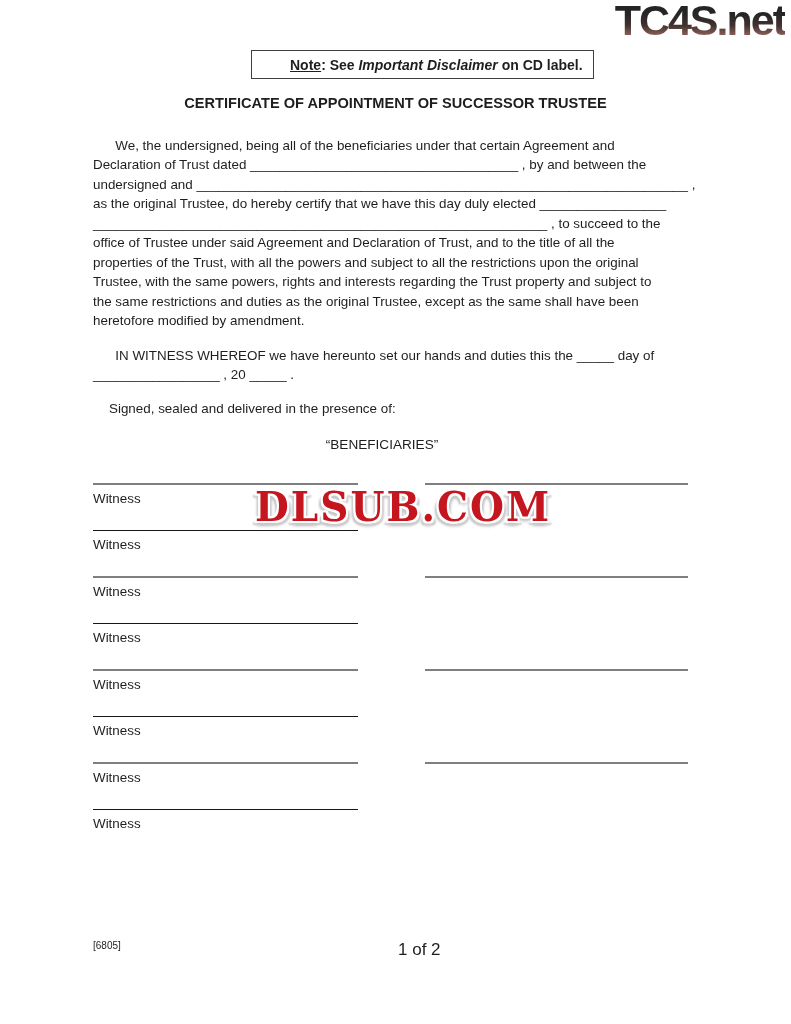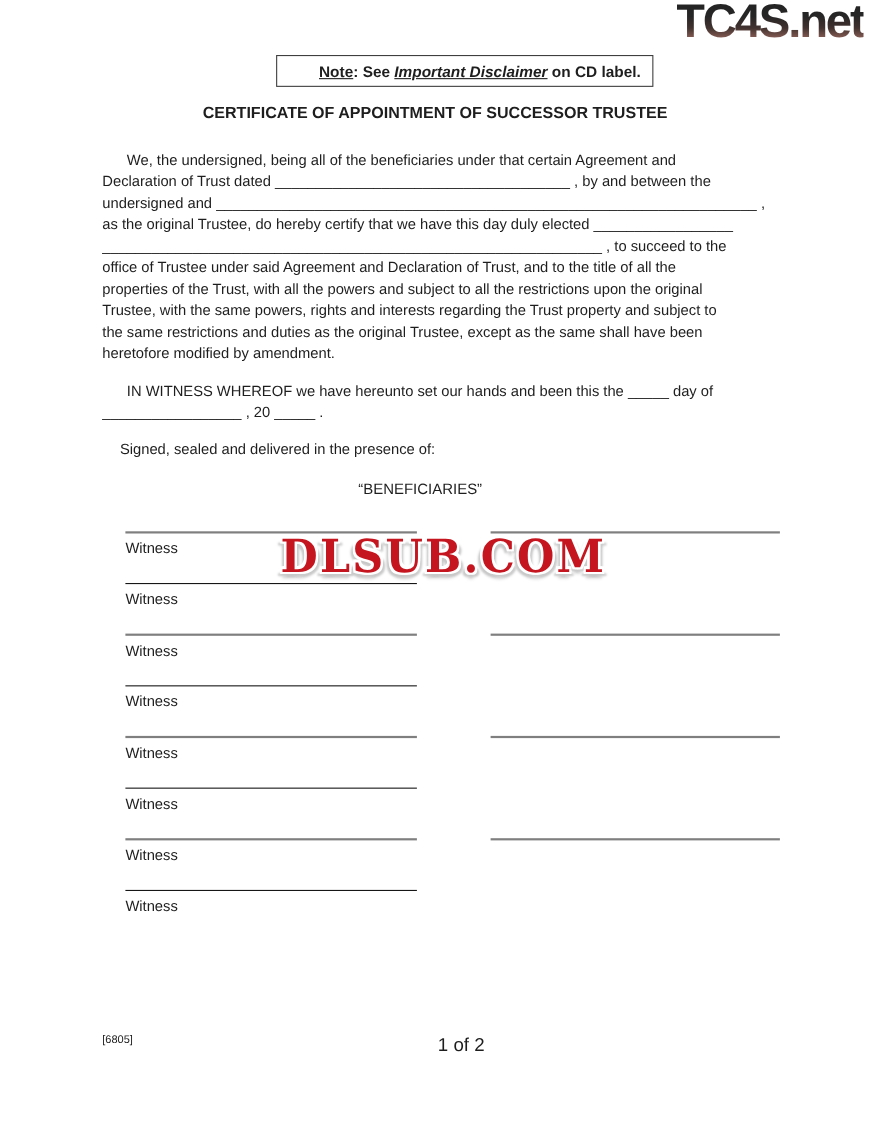--- a/index.html
+++ b/index.html
@@ -27,7 +27,7 @@
     font-weight:bold; font-size:14px; white-space:pre;
   }
   #note-box .note-word { text-decoration:underline;padding-left:28px; }
-  #note-box .note-emph { font-style:italic;text-decoration:underline; }
+  #note-box .note-emph { font-style:italic; }
 
   #doc-title {
     position:absolute; top:95px; left:0; width:791px;

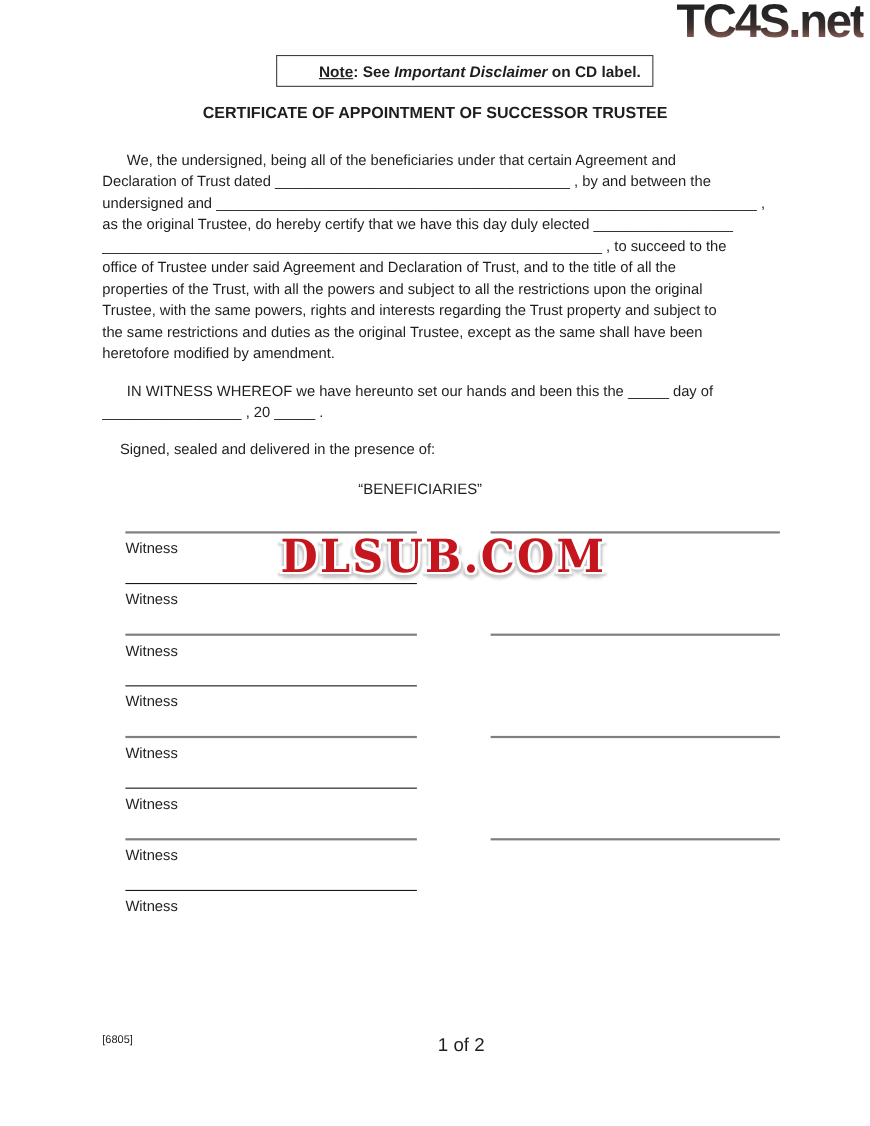--- a/index.html
+++ b/index.html
@@ -99,7 +99,7 @@
 
   <div id="para1" class="para"><div>      We, the undersigned, being all of the beneficiaries under that certain Agreement and</div><div>Declaration of Trust dated ____________________________________ , by and between the</div><div>undersigned and __________________________________________________________________ ,</div><div>as the original Trustee, do hereby certify that we have this day duly elected _________________</div><div>_____________________________________________________________ , to succeed to the</div><div>office of Trustee under said Agreement and Declaration of Trust, and to the title of all the</div><div>properties of the Trust, with all the powers and subject to all the restrictions upon the original</div><div>Trustee, with the same powers, rights and interests regarding the Trust property and subject to</div><div>the same restrictions and duties as the original Trustee, except as the same shall have been</div><div>heretofore modified by amendment.</div></div>
 
-  <div id="para2" class="para"><div>      IN WITNESS WHEREOF we have hereunto set our hands and been this the _____ day of</div><div>_________________ , 20 _____ .</div></div>
+  <div id="para2" class="para"><div>      IN WITNESS WHEREOF we have hereunto set our hands and duties this the _____ day of</div><div>_________________ , 20 _____ .</div></div>
 
   <div id="signed-line">Signed, sealed and delivered in the presence of:</div>
 

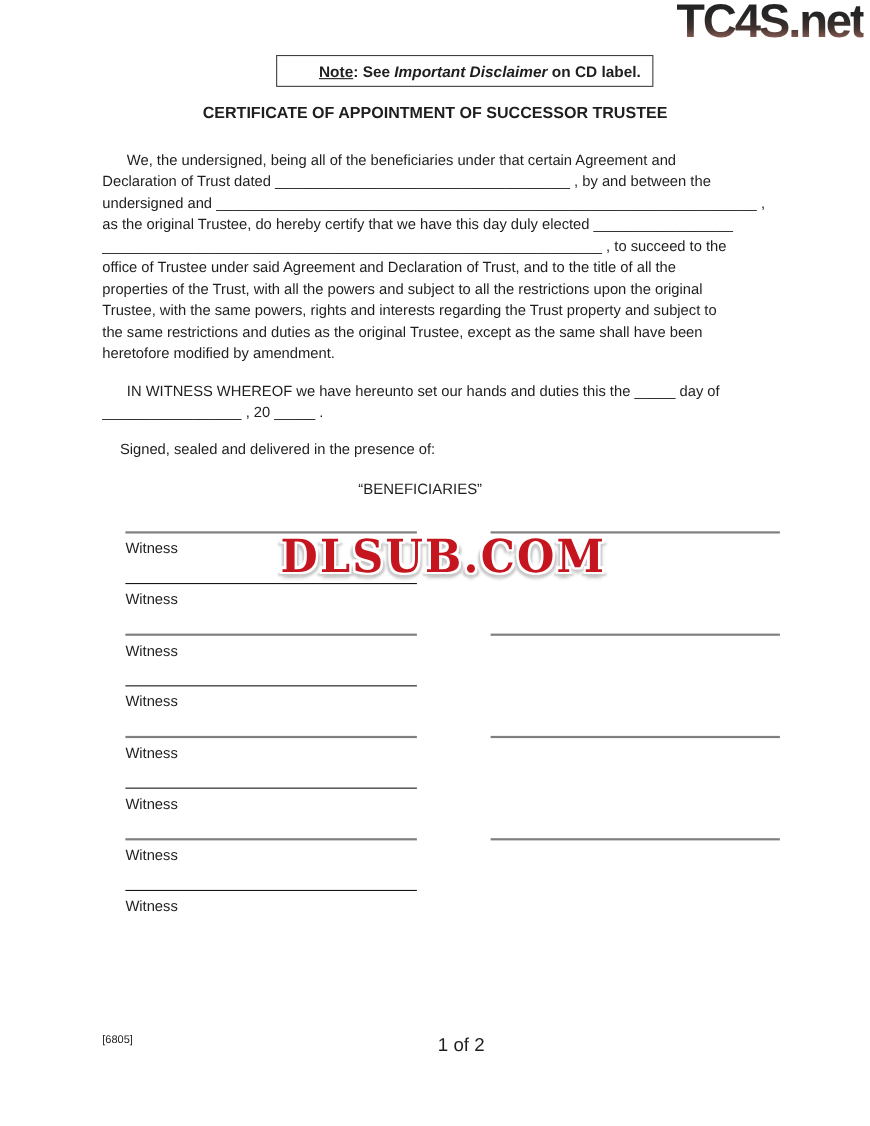--- a/index.html
+++ b/index.html
@@ -48,7 +48,7 @@
   }
 
   
-  #witness-rows { position:absolute; left:93px; top:483px; width:612px; height:360px;margin-left:21px; }
+  #witness-rows { position:absolute; left:93px; top:483px; width:612px; height:360px; }
   .witness-row { position:absolute; left:0; width:100%; height:42px; }
   .w-line { position:absolute; top:0; }
   .w-line.left  { left:0;     width:265px; height:2px; background:var(--dual-line,#7f7f7f); }

